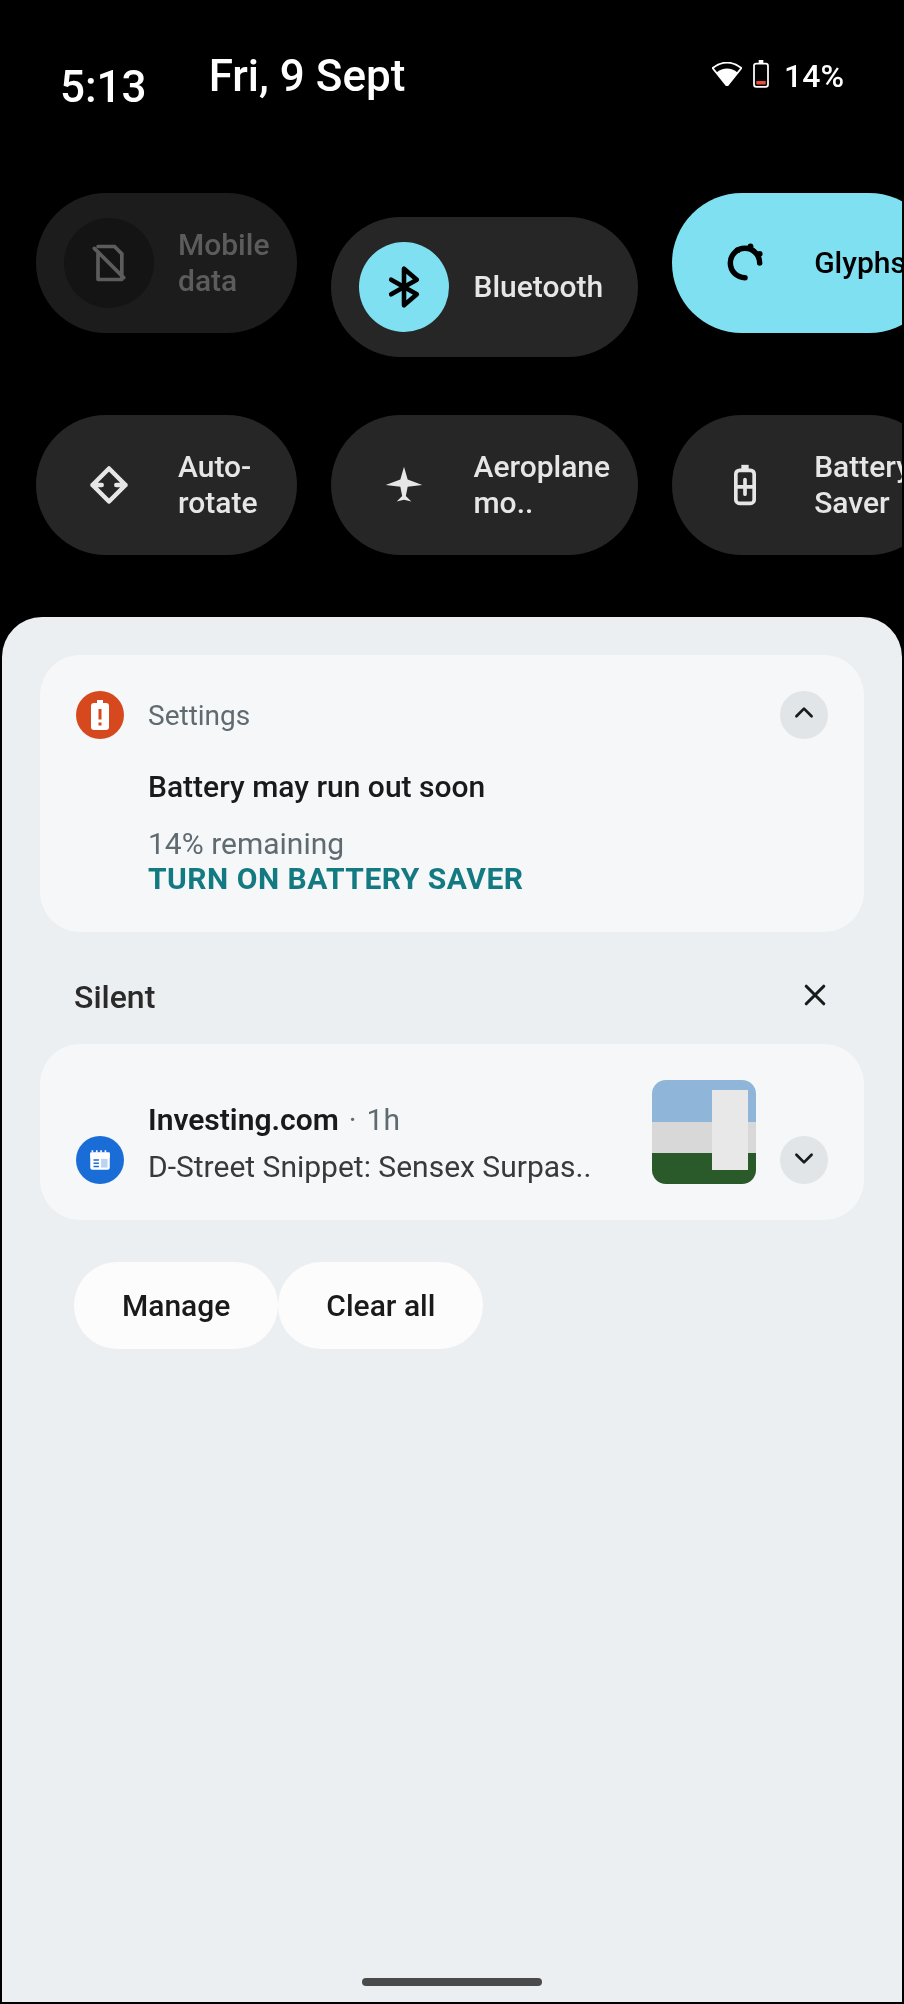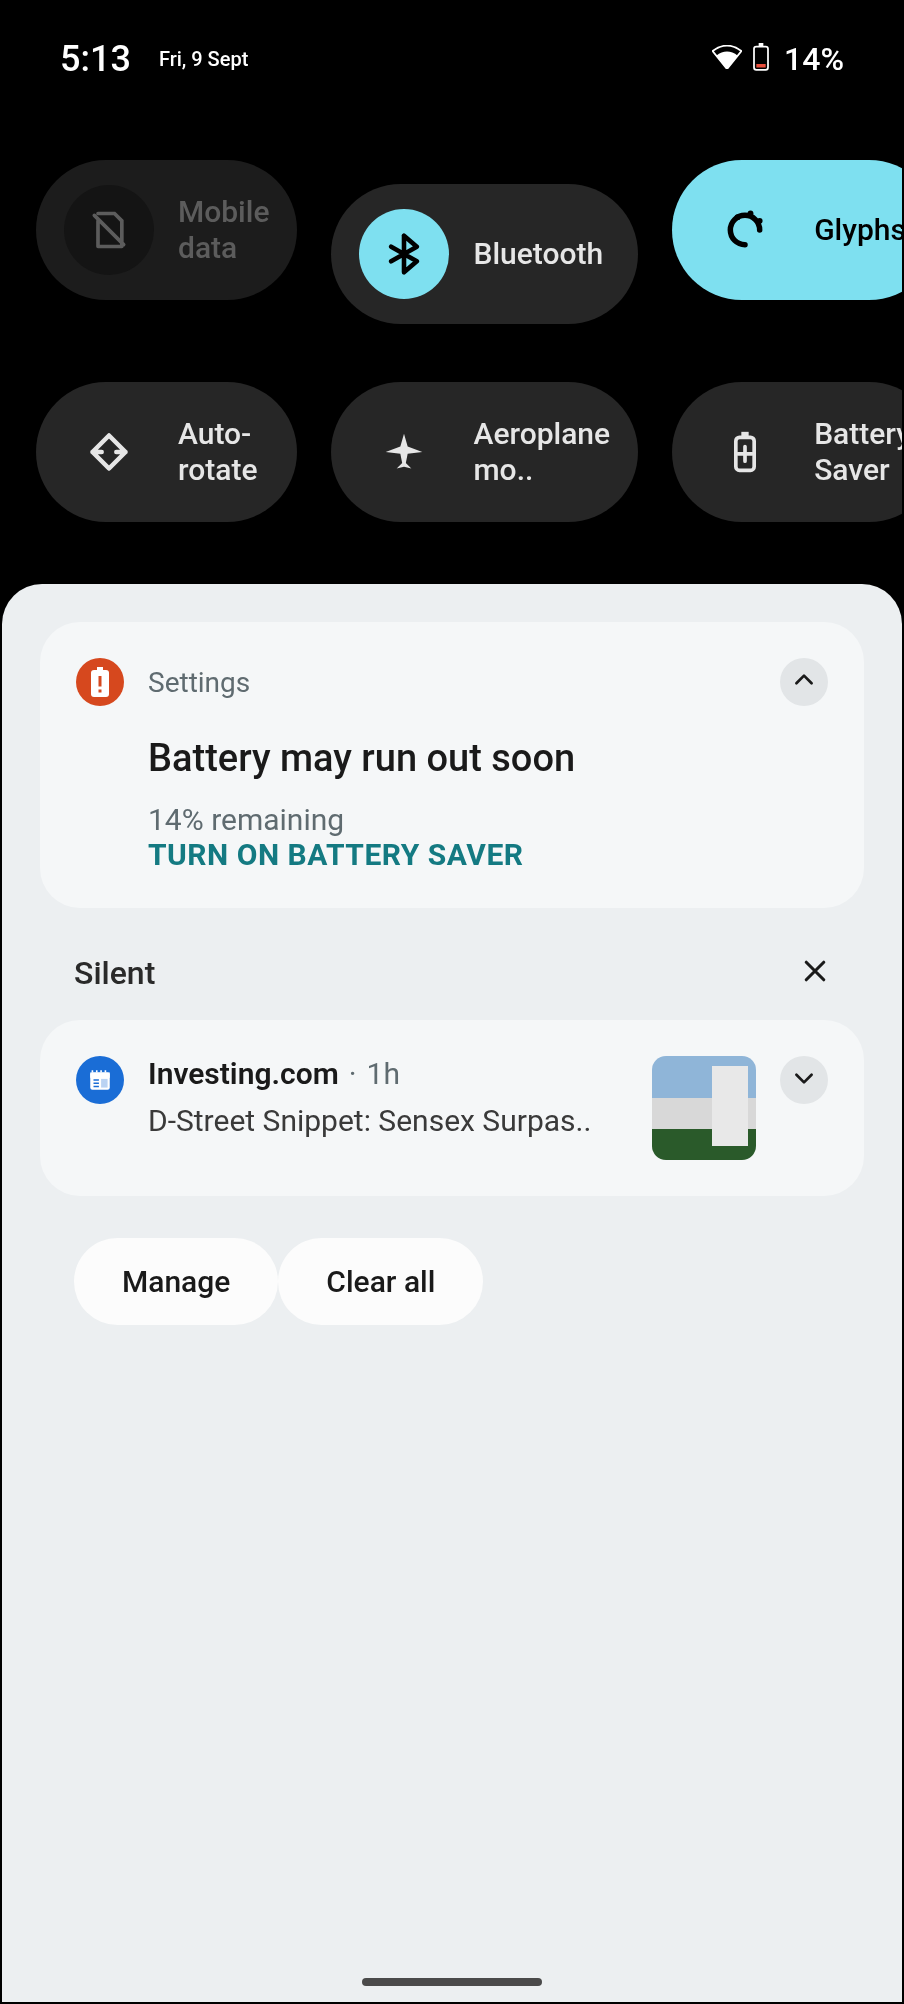--- a/index.html
+++ b/index.html
@@ -22,7 +22,7 @@
   color: #fff;
 }
 .status-left { display: flex; align-items: center; gap: 28px; }
-.status-time { font-size: 36px; font-weight: 500; }
+.status-time { font-size: 44px; font-weight: 500; margin-top: 23px; }
 .status-date { font-size: 20px; font-weight: 500; }
 .status-right { display: flex; align-items: center; gap: 10px; }
 .wifi-icon { width: 30px; height: 24px; }

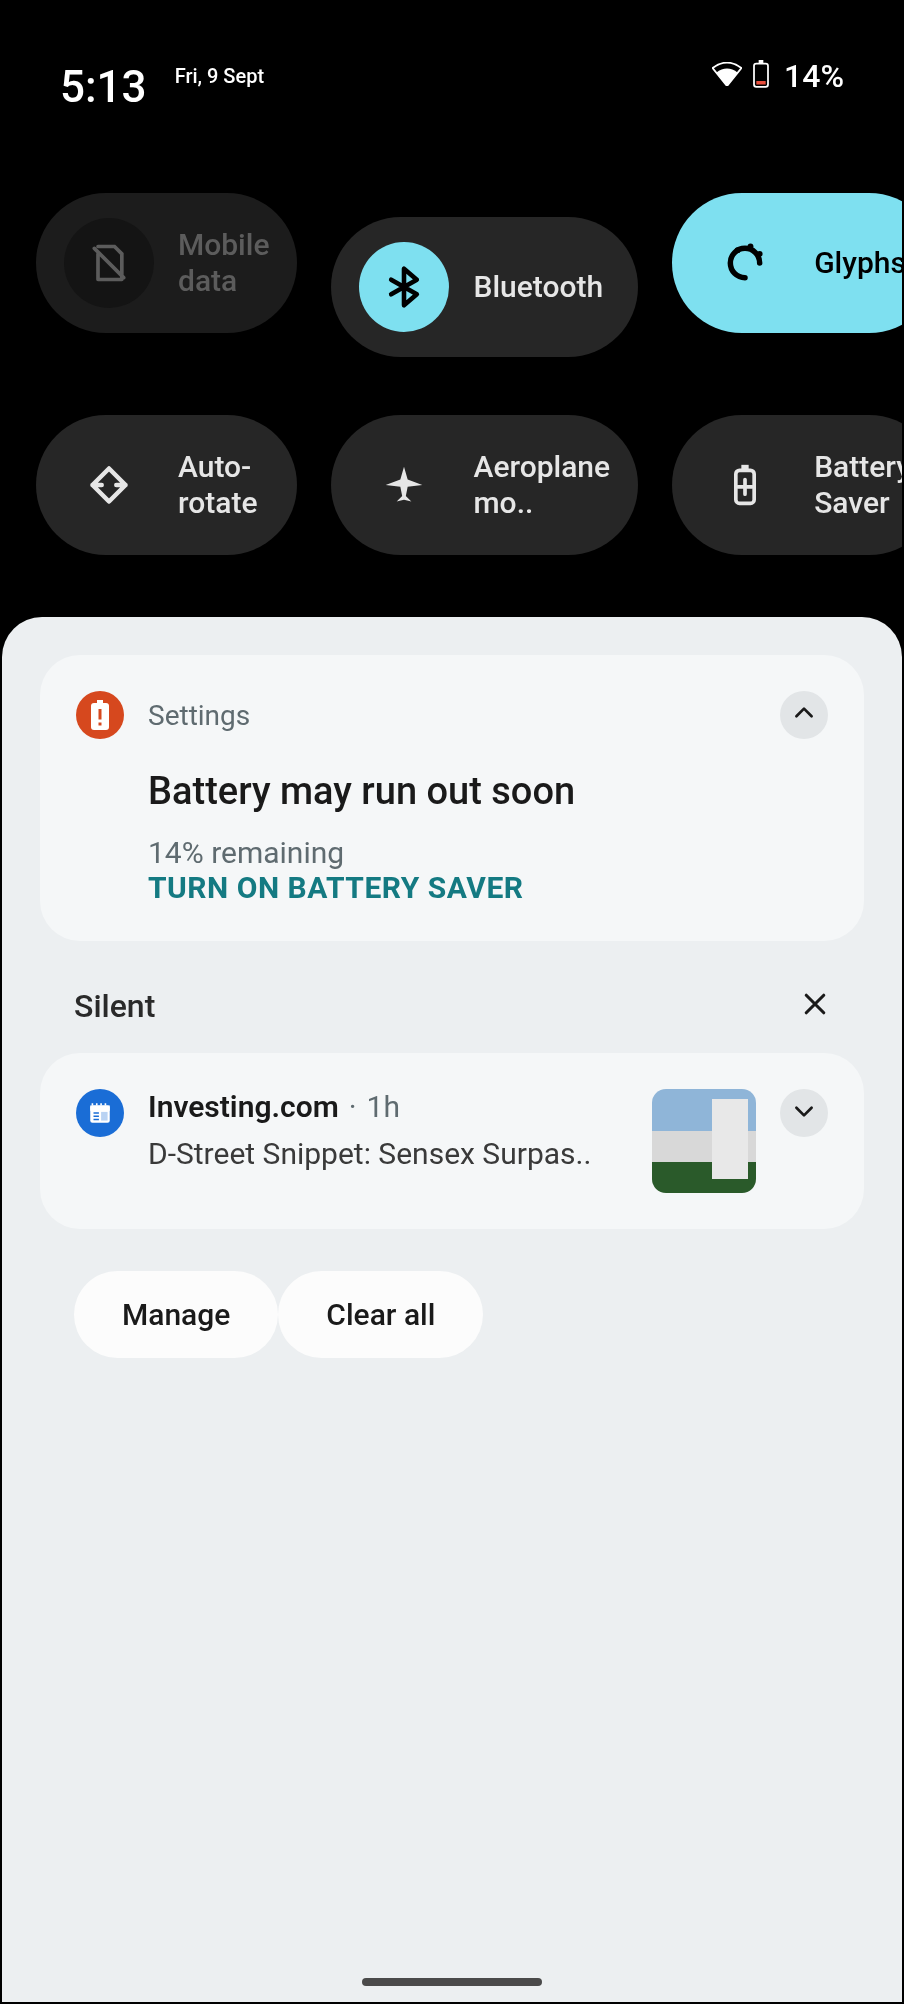--- a/index.html
+++ b/index.html
@@ -23,7 +23,7 @@
 }
 .status-left { display: flex; align-items: center; gap: 28px; }
 .status-time { font-size: 44px; font-weight: 500; margin-top: 23px; }
-.status-date { font-size: 20px; font-weight: 500; }
+.status-date { font-size: 44px; font-weight: 500; margin-left: 34px; }
 .status-right { display: flex; align-items: center; gap: 10px; }
 .wifi-icon { width: 30px; height: 24px; }
 .battery-icon { width: 18px; height: 28px; }

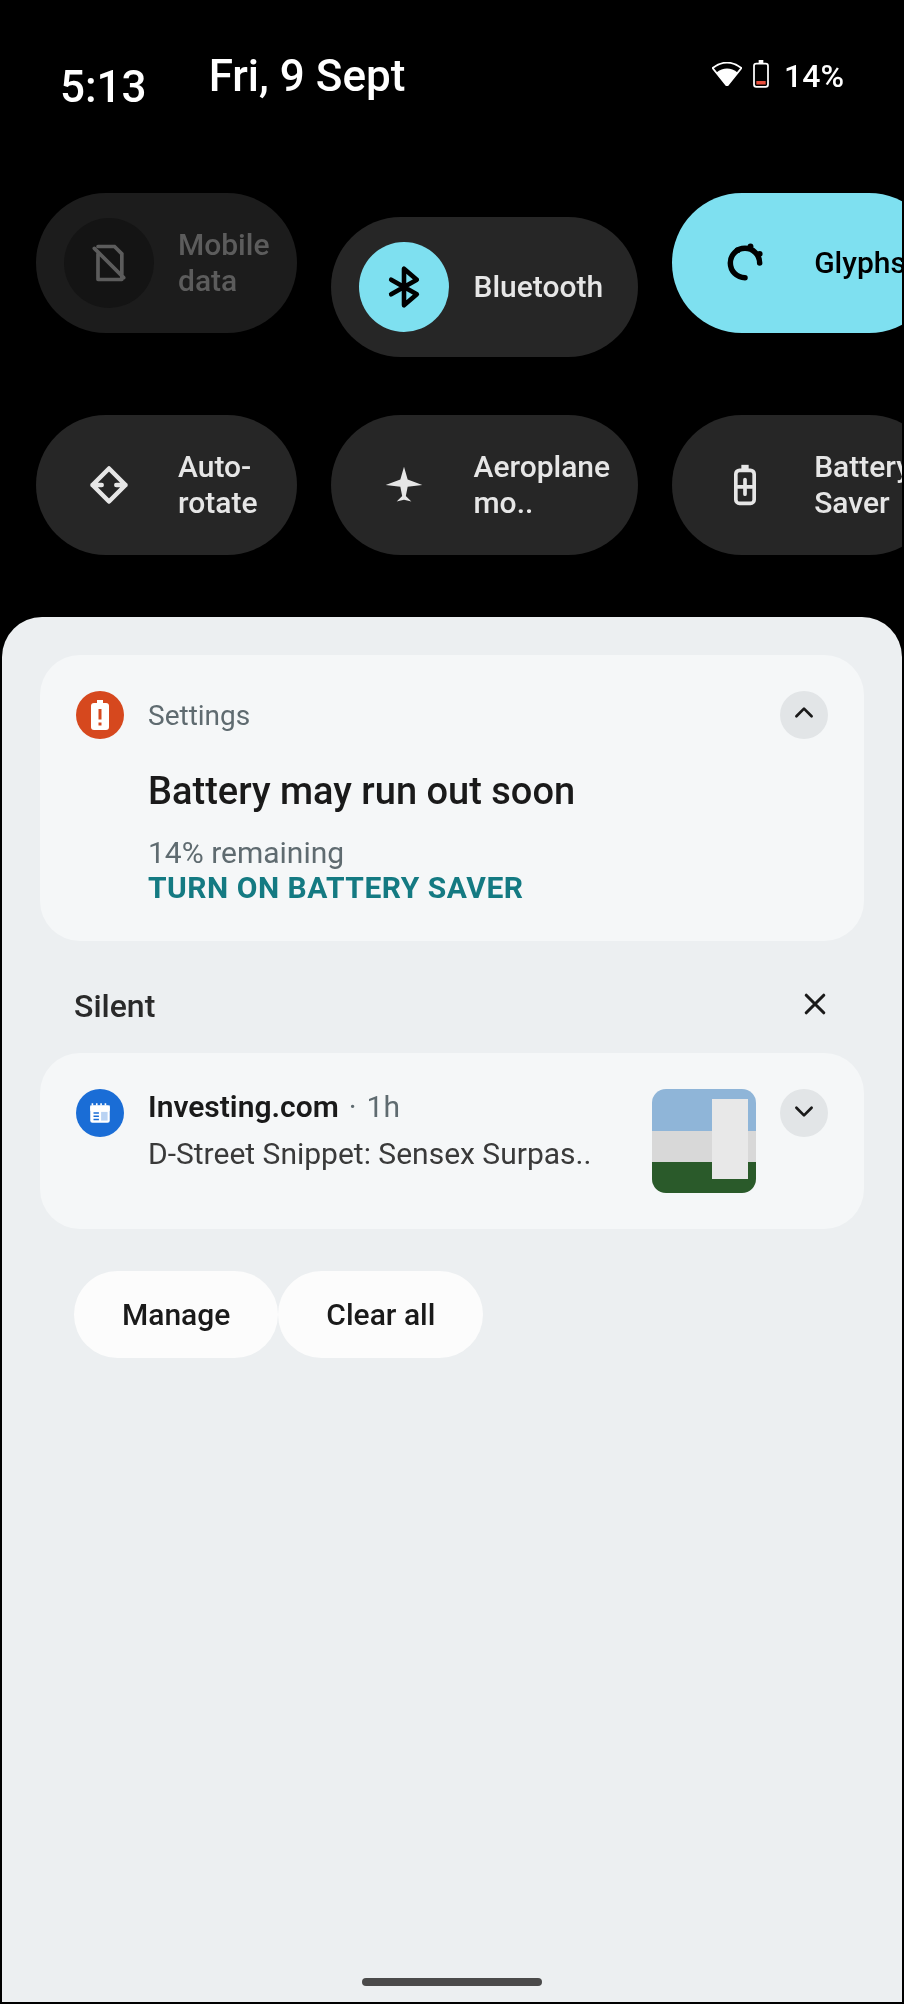--- a/index.html
+++ b/index.html
@@ -101,7 +101,7 @@
   cursor: pointer;
 }
 .notif-body { padding-left: 72px; padding-top: 30px; }
-.notif-title { font-size: 38px; font-weight: 500; color: #1a1a1a; margin-bottom: 22px; }
+.notif-title { font-size: 30px; font-weight: 500; color: #1a1a1a; margin-bottom: 22px; }
 .notif-text { font-size: 30px; color: #5f6b70; }
 .notif-action {
   font-size: 30px; font-weight: 700;

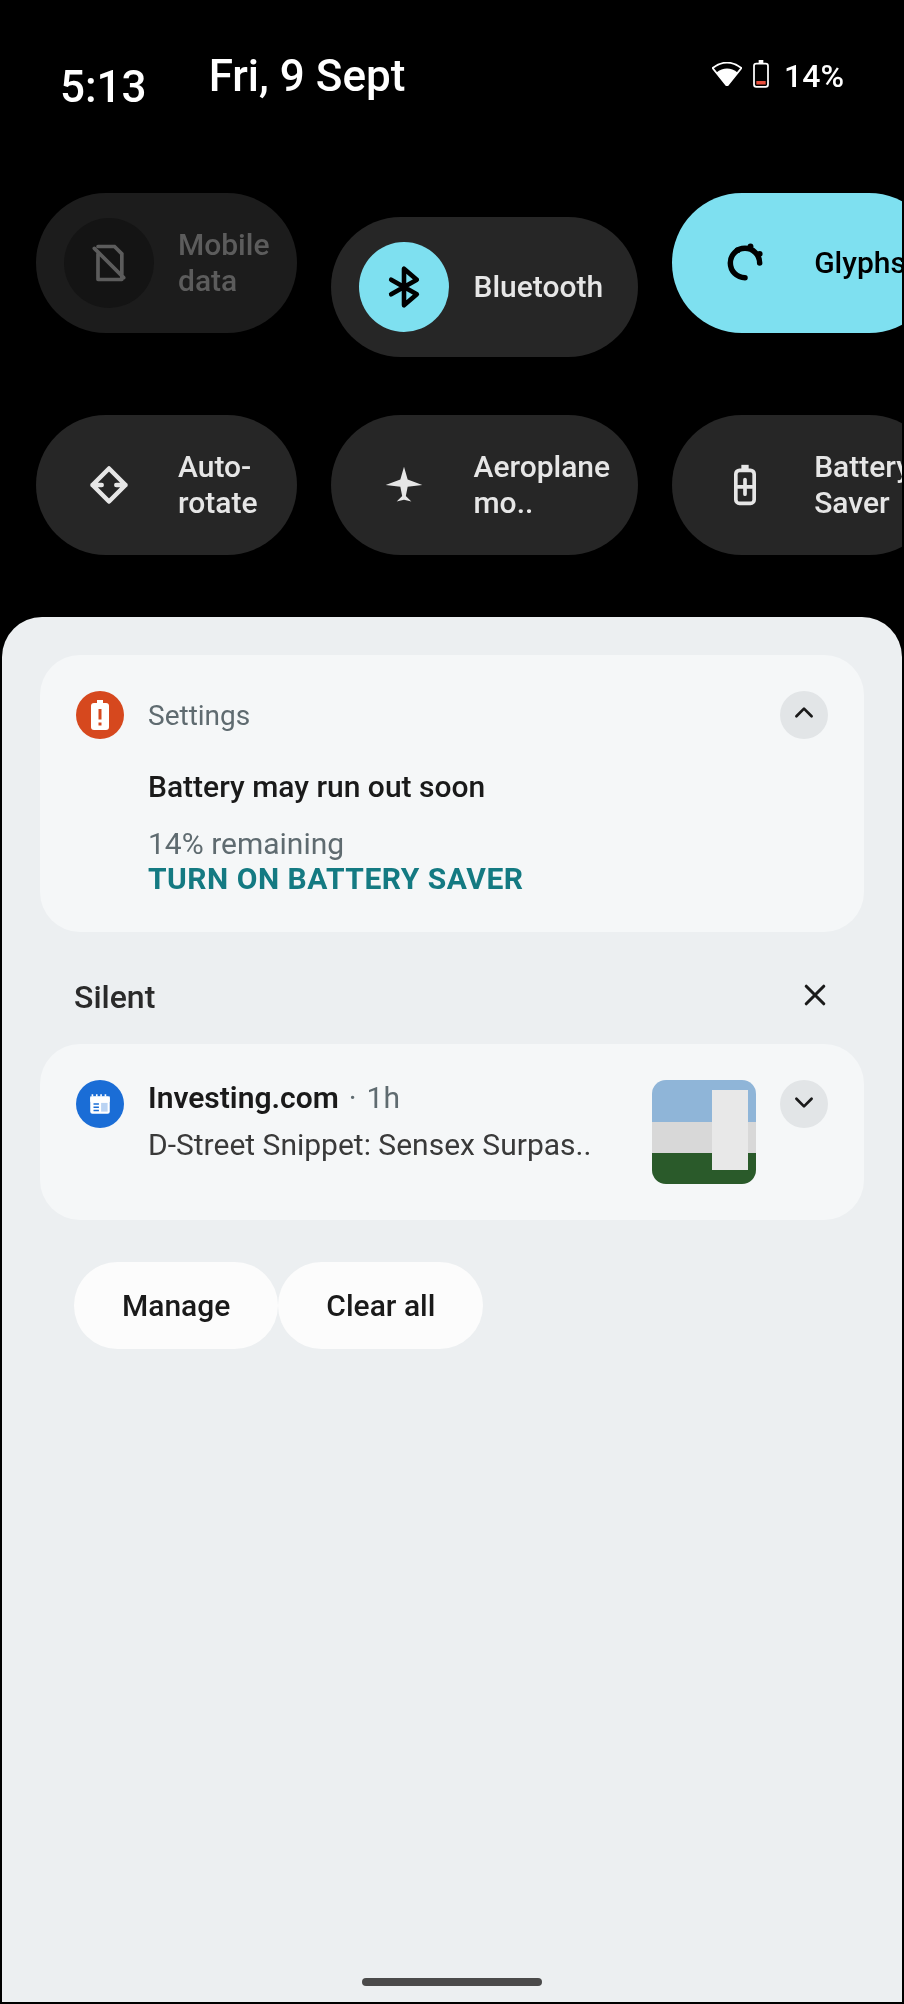--- a/index.html
+++ b/index.html
@@ -125,7 +125,7 @@
   border-radius: 40px;
   padding: 36px;
   display: flex;
-  align-items: flex-start;
+  align-items: flex-end;
   gap: 24px;
 }
 .silent-text { flex: 1; min-width: 0; }

